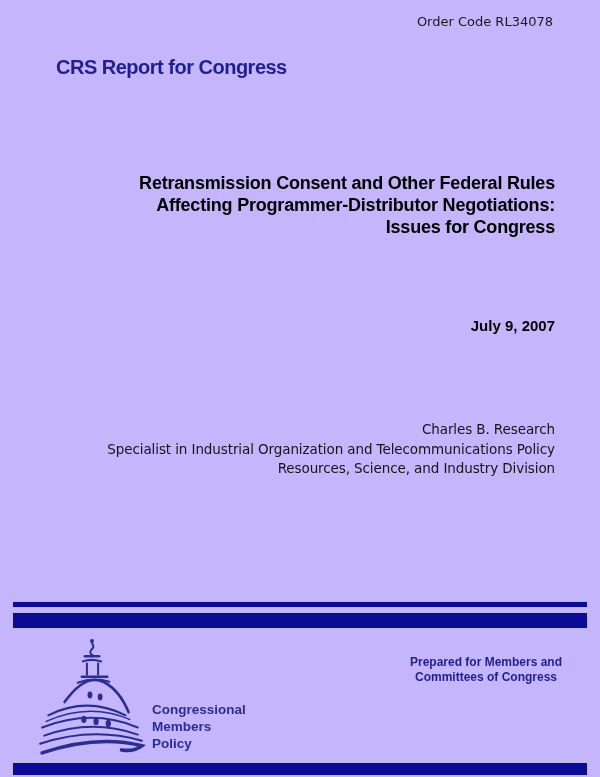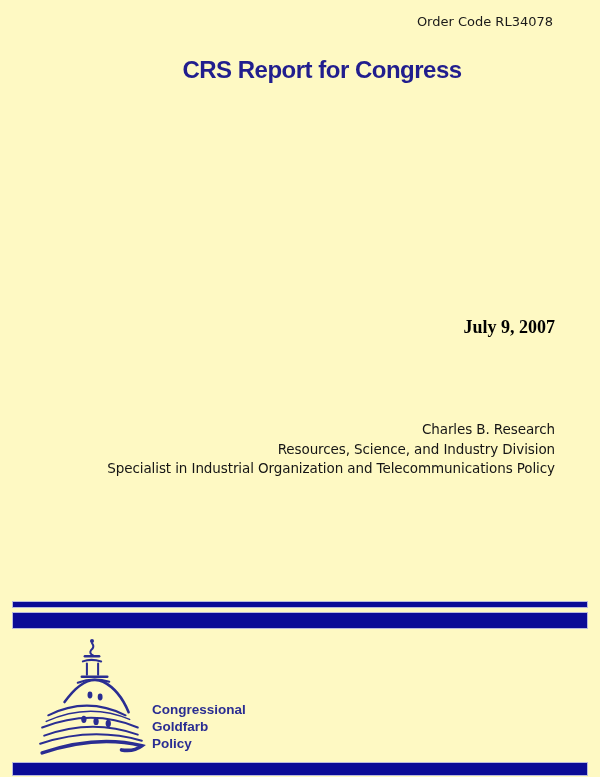--- a/index.html
+++ b/index.html
@@ -8,7 +8,7 @@
     position: relative;
     width: 600px;
     height: 777px;
-    background: #fef9c3;
+    background: #c4b5fd;
     overflow: hidden;
     font-family: "Liberation Sans", sans-serif;
     color: #000;

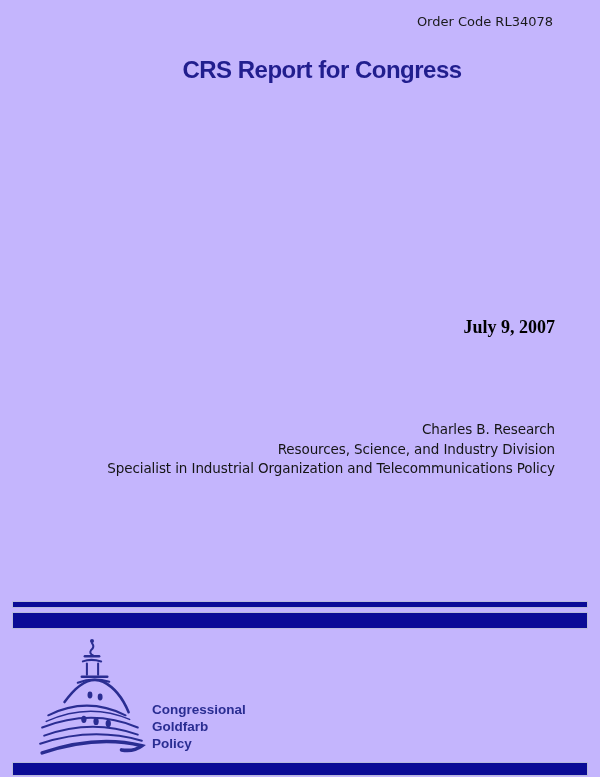--- a/index.html
+++ b/index.html
@@ -26,9 +26,8 @@
     top: 56px;
     left: 0;
     right: 0;
-    padding-left: 44px;
-    text-align: center;
-    font-size: 24px;
+    padding-left: 56px;
+    font-size: 20px;
     font-weight: bold;
     letter-spacing: -0.5px;
     color: #211e8e;

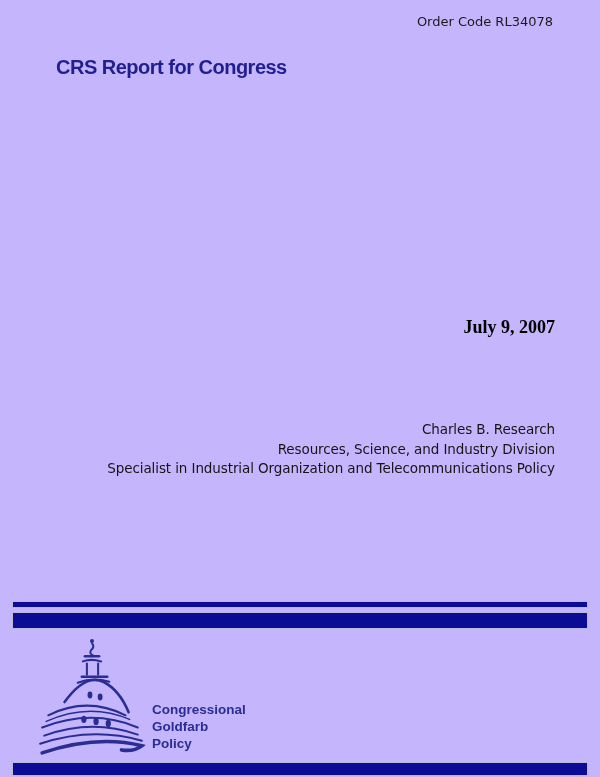--- a/index.html
+++ b/index.html
@@ -116,6 +116,11 @@
 
   <div class="masthead">CRS Report for Congress</div>
 
+  <div class="report-title">
+    <div>Retransmission Consent and Other Federal Rules</div>
+    <div>Affecting Programmer-Distributor Negotiations:</div>
+    <div>Issues for Congress</div>
+  </div>
 
   <div class="report-date">July 9, 2007</div>
 

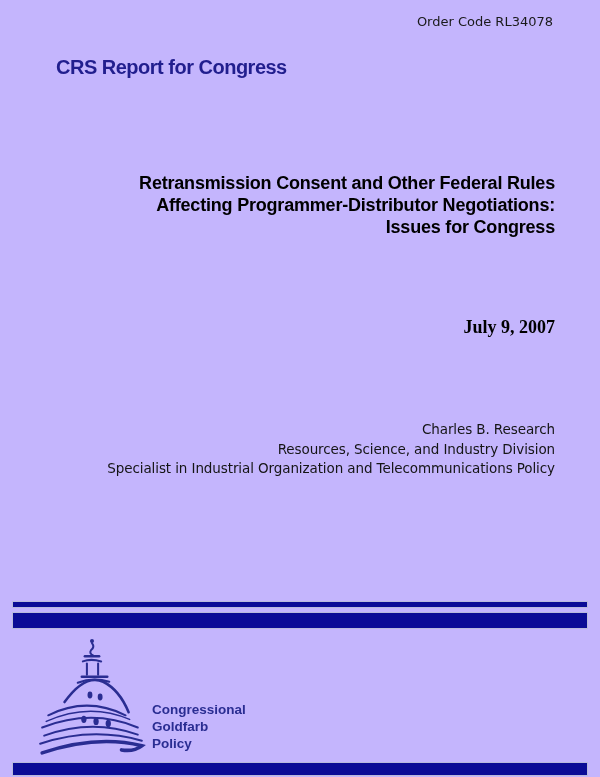--- a/index.html
+++ b/index.html
@@ -48,10 +48,9 @@
     position: absolute;
     top: 317px;
     right: 45px;
-    font-size: 18px;
+    font-size: 15px;
     font-weight: bold;
     color: #000;
-    font-family: Liberation Serif, serif;
   }
   .author-block {
     position: absolute;

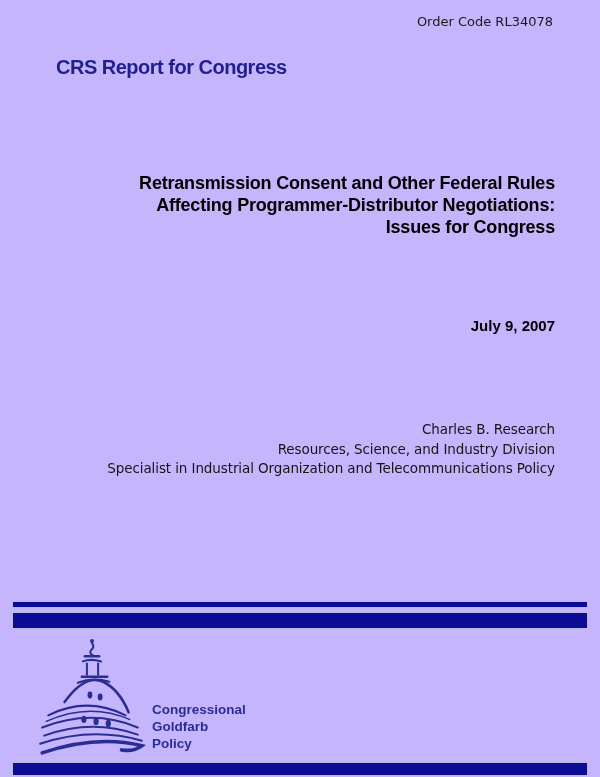--- a/index.html
+++ b/index.html
@@ -125,8 +125,8 @@
 
   <div class="author-block">
     <div>Charles B. Research</div>
+    <div>Specialist in Industrial Organization and Telecommunications Policy</div>
     <div>Resources, Science, and Industry Division</div>
-    <div>Specialist in Industrial Organization and Telecommunications Policy</div>
   </div>
 
   <div class="rule rule-thin"></div>

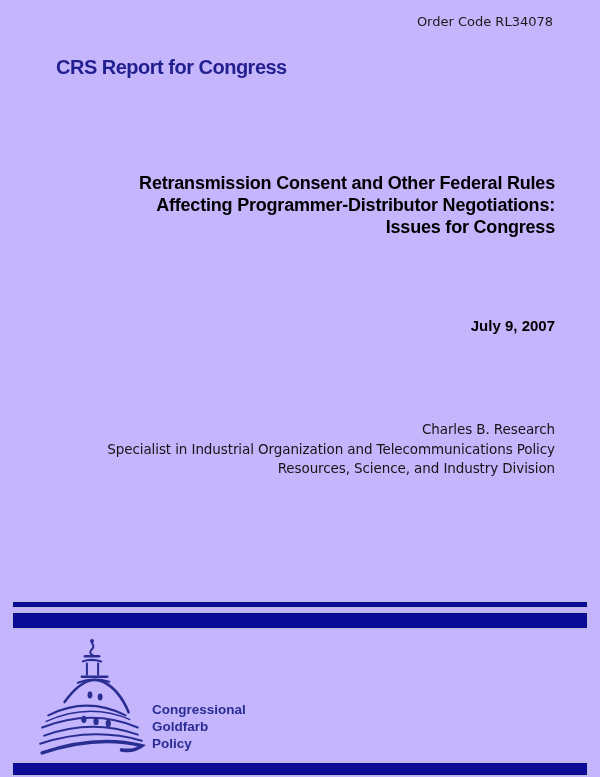--- a/index.html
+++ b/index.html
@@ -164,6 +164,10 @@
     </div>
   </div>
 
+  <div class="prepared">
+    <div>Prepared for Members and</div>
+    <div>Committees of Congress</div>
+  </div>
 
   <div class="rule rule-bottom"></div>
 

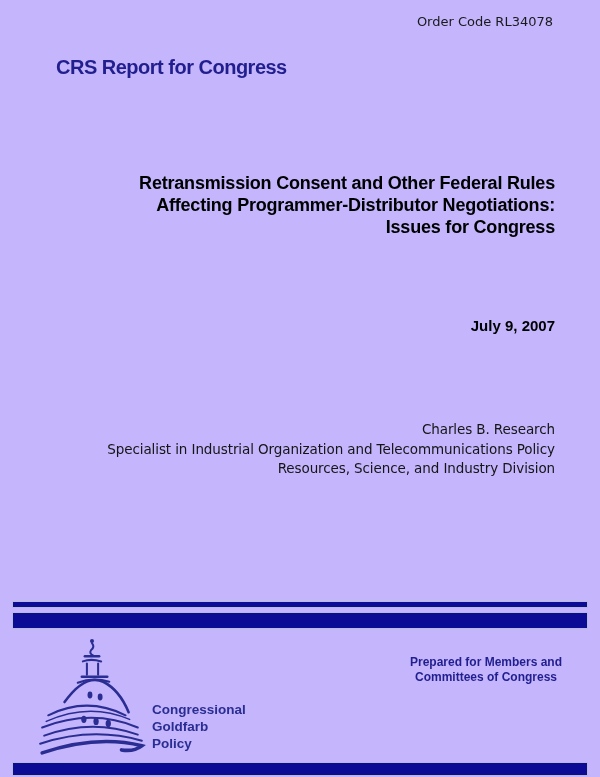--- a/index.html
+++ b/index.html
@@ -159,7 +159,7 @@
     </span>
     <div class="logo-text">
       <div>Congressional</div>
-      <div>Goldfarb</div>
+      <div>Members</div>
       <div>Policy</div>
     </div>
   </div>

